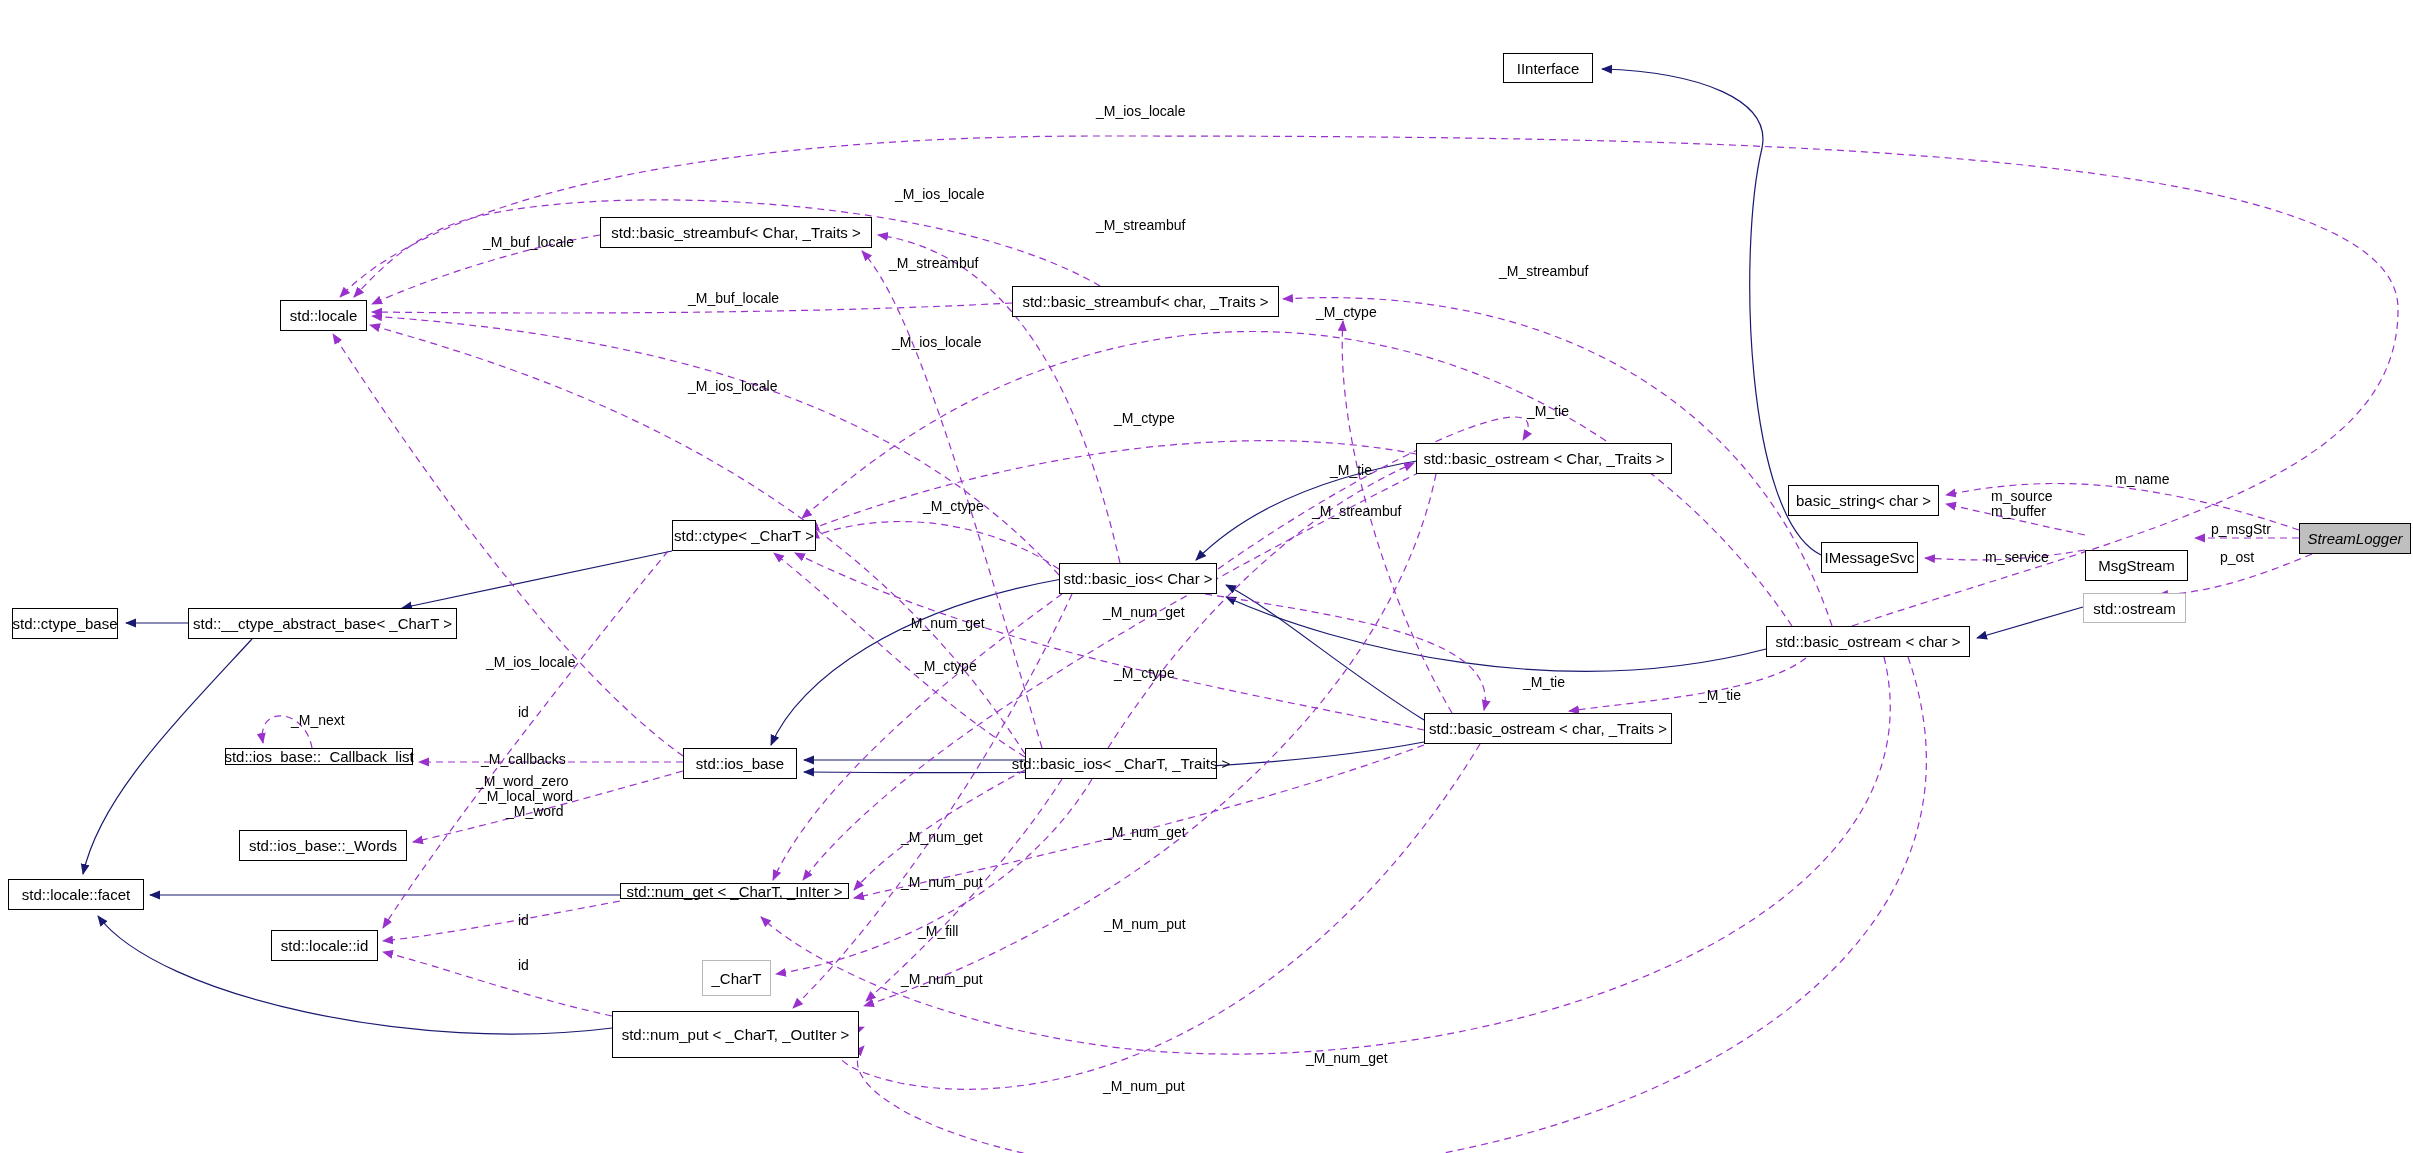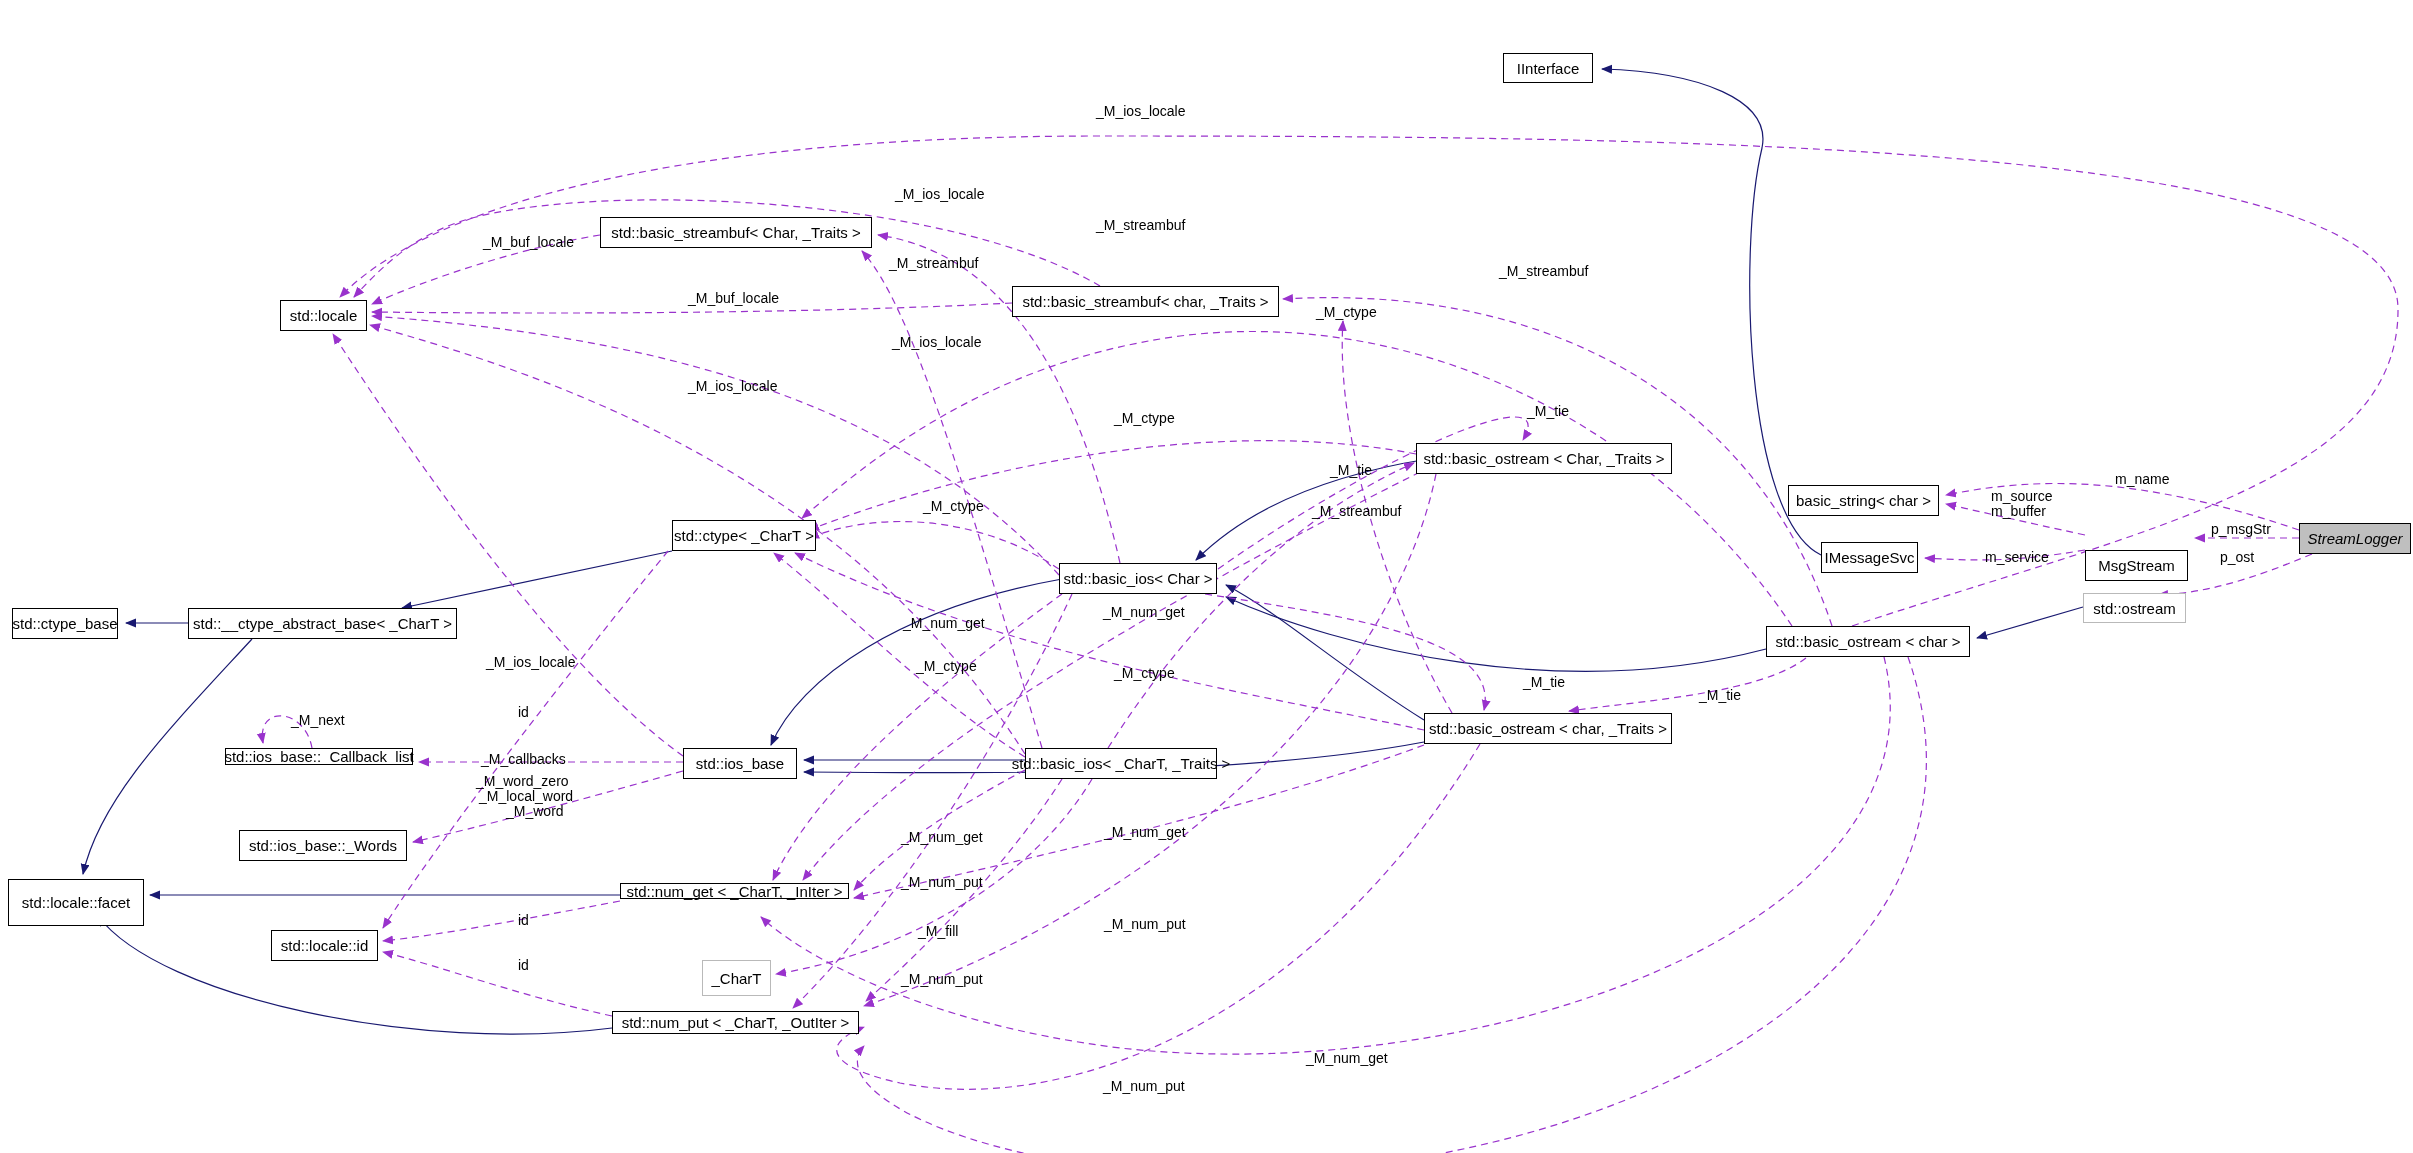--- a/index.html
+++ b/index.html
@@ -112,7 +112,7 @@
   <div class="node" style="left:1025px;top:700px;width:192px;height:31px">std::basic_ios&lt; _CharT, _Traits &gt;</div>
   <div class="node" style="left:1424px;top:665px;width:248px;height:31px">std::basic_ostream &lt; char, _Traits &gt;</div>
   <div class="node" style="left:239px;top:782px;width:168px;height:31px">std::ios_base::_Words</div>
-  <div class="node" style="left:8px;top:831px;width:136px;height:47px">std::locale::facet</div>
+  <div class="node" style="left:8px;top:831px;width:136px;height:31px">std::locale::facet</div>
   <div class="node" style="left:620px;top:835px;width:229px;height:16px">std::num_get &lt; _CharT, _InIter &gt;</div>
   <div class="node" style="left:271px;top:882px;width:107px;height:31px">std::locale::id</div>
   <div class="node ext" style="left:702px;top:912px;width:69px;height:36px">_CharT</div>

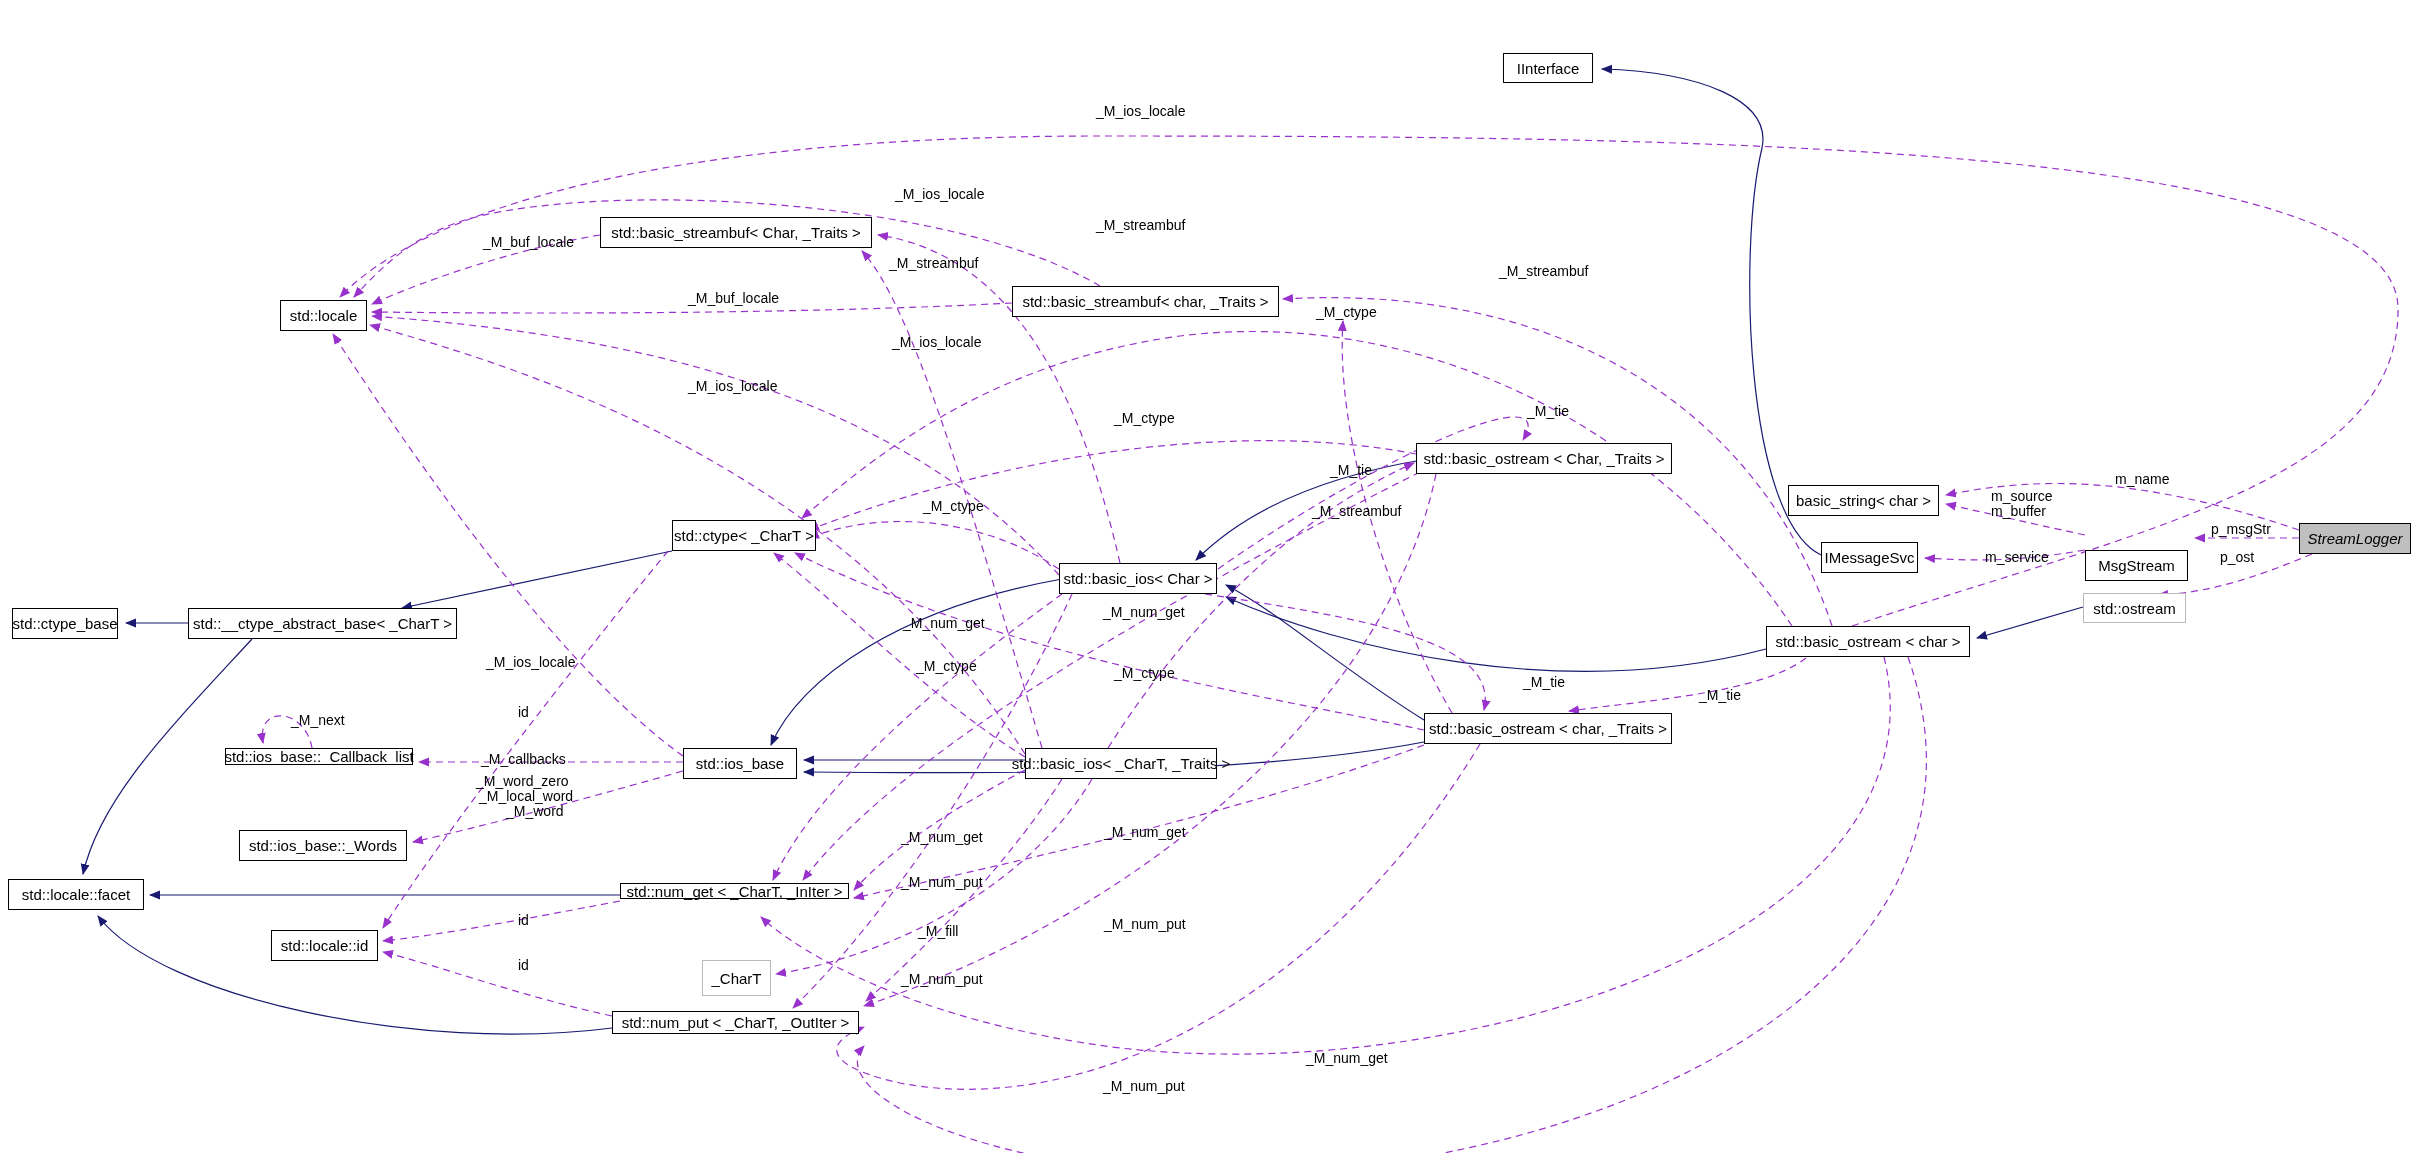--- a/index.html
+++ b/index.html
@@ -116,7 +116,7 @@
   <div class="node" style="left:620px;top:835px;width:229px;height:16px">std::num_get &lt; _CharT, _InIter &gt;</div>
   <div class="node" style="left:271px;top:882px;width:107px;height:31px">std::locale::id</div>
   <div class="node ext" style="left:702px;top:912px;width:69px;height:36px">_CharT</div>
-  <div class="node" style="left:612px;top:963px;width:247px;height:23px">std::num_put &lt; _CharT, _OutIter &gt;</div>
+  <div class="node" style="left:612px;top:963px;width:247px;height:47px">std::num_put &lt; _CharT, _OutIter &gt;</div>
 
   <div class="el" style="left:1096px;top:56px">_M_ios_locale</div>
   <div class="el" style="left:895px;top:139px">_M_ios_locale</div>

